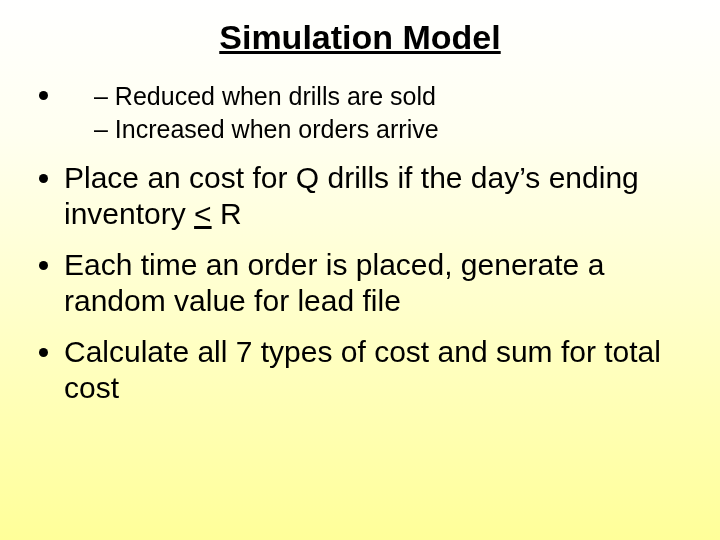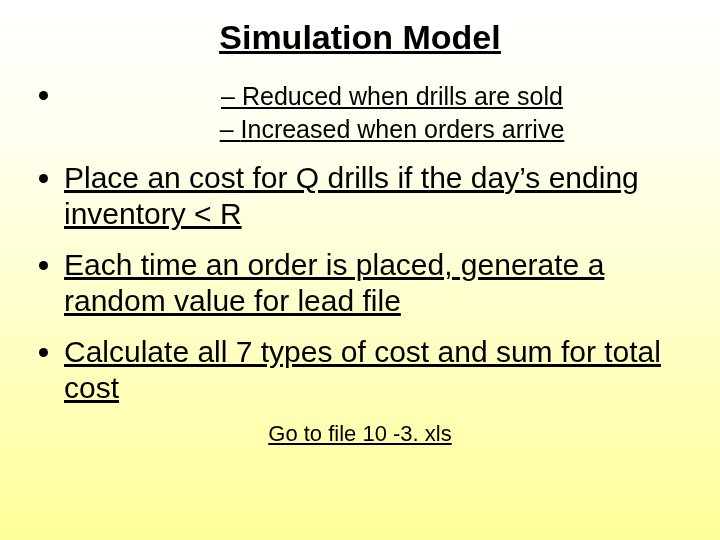--- a/index.html
+++ b/index.html
@@ -17,7 +17,6 @@
     box-sizing: border-box;
     padding: 18px 30px 0 30px;
     color: #000;
-    text-decoration: underline;
   }
   .title {
     text-align: center;

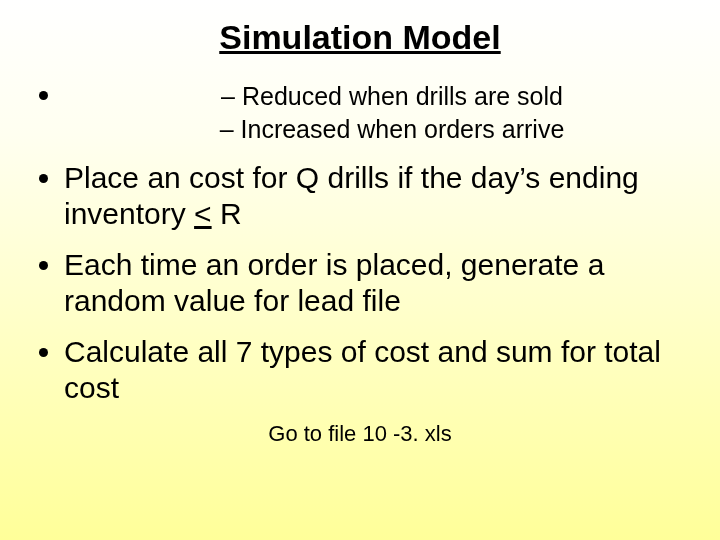--- a/index.html
+++ b/index.html
@@ -38,7 +38,6 @@
     list-style: none;
     padding-left: 30px;
     margin: 16px 0 6px 0;
-    text-align: center;
   }
   ul.sub > li {
     font-size: 25px;

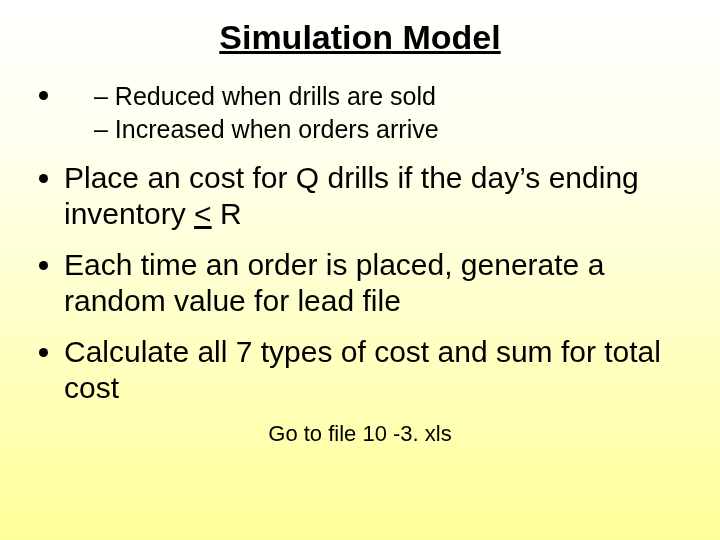--- a/index.html
+++ b/index.html
@@ -76,7 +76,6 @@
     <li>Calculate all 7 types of cost and sum for total cost</li>
   </ul>
 
-  <div class="footer">Go to file 10 -3. xls</div>
 </div>
 
 </body></html>

